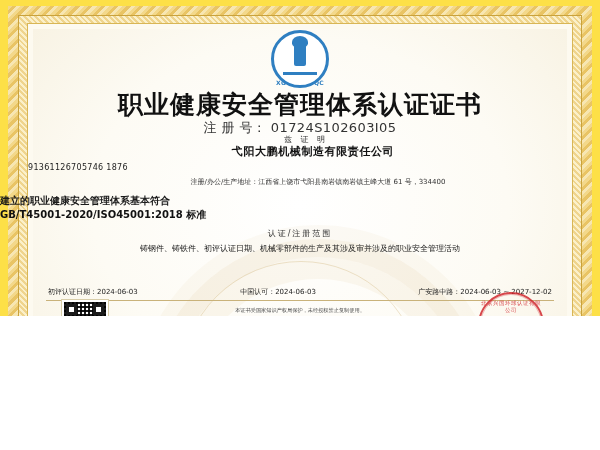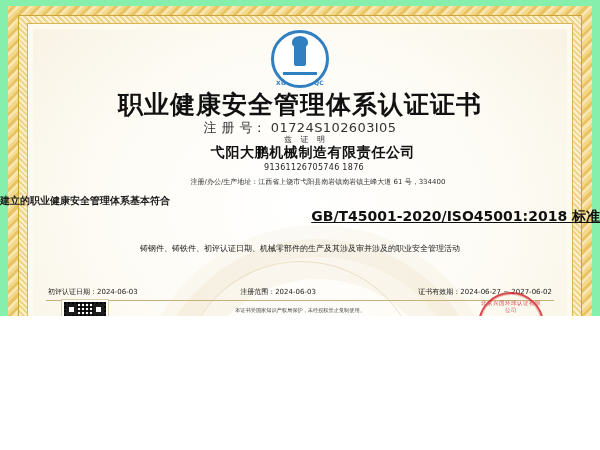--- a/index.html
+++ b/index.html
@@ -18,7 +18,7 @@
     position: relative;
     width: 600px;
     height: 316px;
-    background: #86efac;
+    background: #fde047;
     overflow: hidden;
   }
 

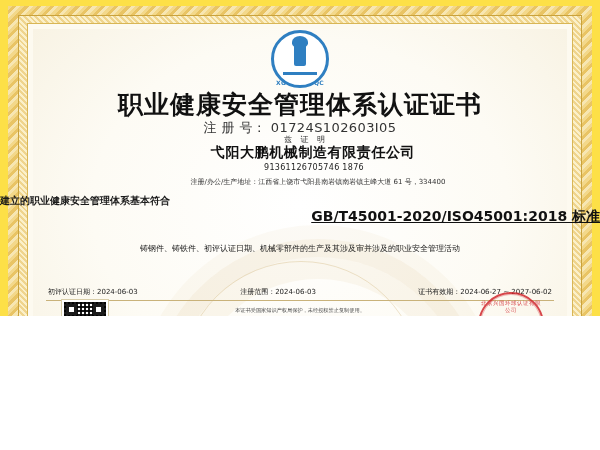--- a/index.html
+++ b/index.html
@@ -188,7 +188,7 @@
     left: 0; right: 0;
     top: 144px;
     text-align: center;
-    font-size: 14px;
+    font-size: 11px;
     font-weight: bold;
     color: #111111;
     letter-spacing: .6px;

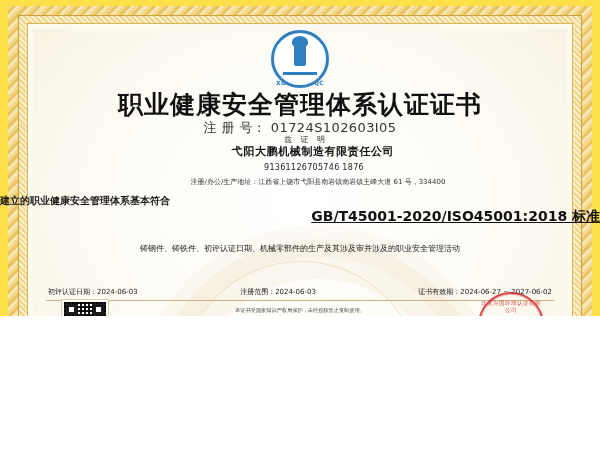--- a/index.html
+++ b/index.html
@@ -198,7 +198,6 @@
     position: absolute;
     left: 0; right: 0;
     top: 163px;
-    text-align: center;
     font-size: 8px;
     color: #222222;
     letter-spacing: .3px;

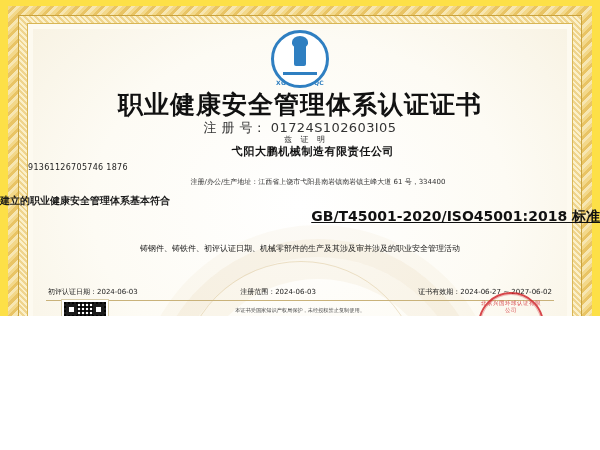--- a/index.html
+++ b/index.html
@@ -225,11 +225,10 @@
     position: absolute;
     left: 0; right: 0;
     top: 208px;
-    text-align: right;
-    font-size: 14px;
+    text-align: left;
+    font-size: 10px;
     font-weight: bold;
     color: #111111;
-    text-decoration: underline;
   }
   .scope-head {
     position: absolute;

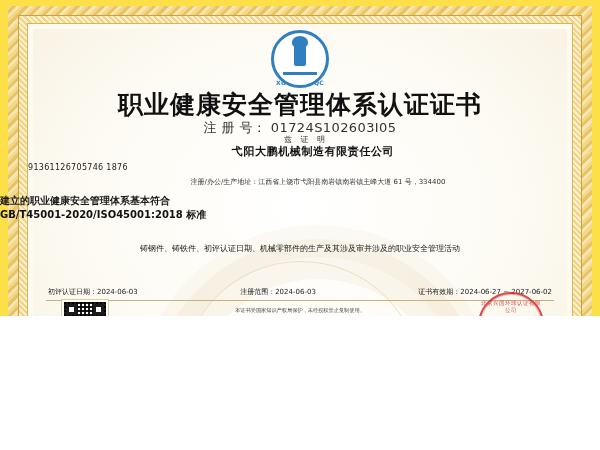--- a/index.html
+++ b/index.html
@@ -472,6 +472,7 @@
   <div class="standard-intro">建立的职业健康安全管理体系基本符合</div>
   <div class="standard-code">GB/T45001-2020/ISO45001:2018 标准</div>
 
+  <div class="scope-head">认证/注册范围</div>
   <div class="scope-text">铸钢件、铸铁件、初评认证日期、机械零部件的生产及其涉及审并涉及的职业安全管理活动</div>
 
   <div class="dates-row">

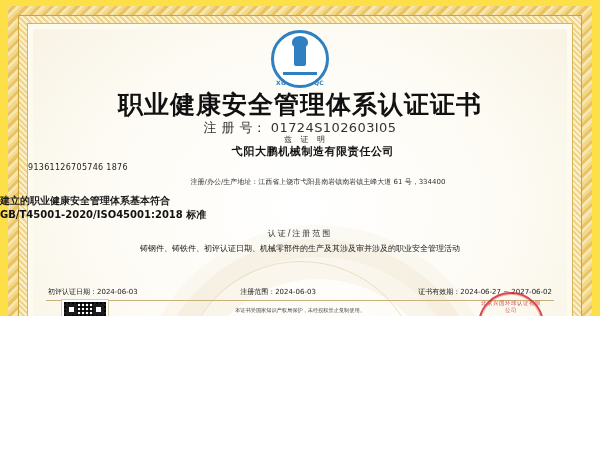--- a/index.html
+++ b/index.html
@@ -480,7 +480,7 @@
       <span>初评认证日期：</span><span>2024-06-03</span>
     </div>
     <div class="d-item">
-      <span>注册范围：</span><span>2024-06-03</span>
+      <span>中国认可：</span><span>2024-06-03</span>
     </div>
     <div class="d-item">
       <span>证书有效期：</span><span>2024-06-27 ~ 2027-06-02</span>

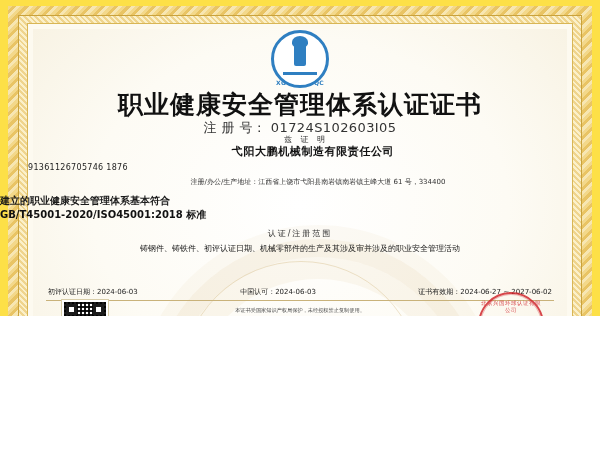--- a/index.html
+++ b/index.html
@@ -483,7 +483,7 @@
       <span>中国认可：</span><span>2024-06-03</span>
     </div>
     <div class="d-item">
-      <span>证书有效期：</span><span>2024-06-27 ~ 2027-06-02</span>
+      <span>广安路中路：</span><span>2024-06-27 ~ 2027-06-02</span>
     </div>
   </div>
 

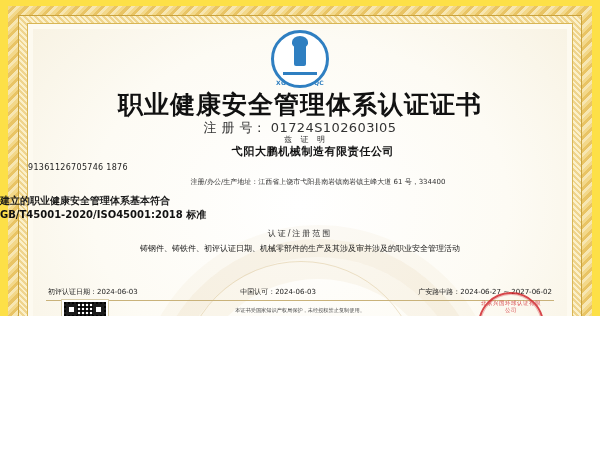--- a/index.html
+++ b/index.html
@@ -483,7 +483,7 @@
       <span>中国认可：</span><span>2024-06-03</span>
     </div>
     <div class="d-item">
-      <span>广安路中路：</span><span>2024-06-27 ~ 2027-06-02</span>
+      <span>广安路中路：</span><span>2024-06-03 ~ 2027-12-02</span>
     </div>
   </div>
 

